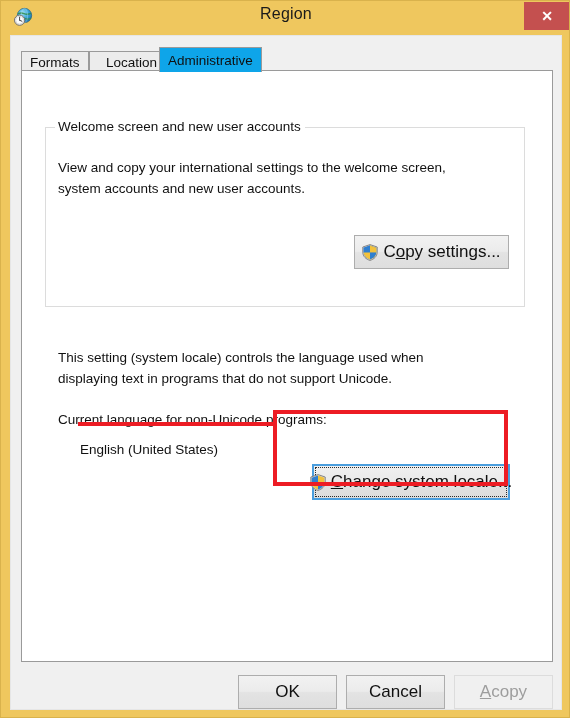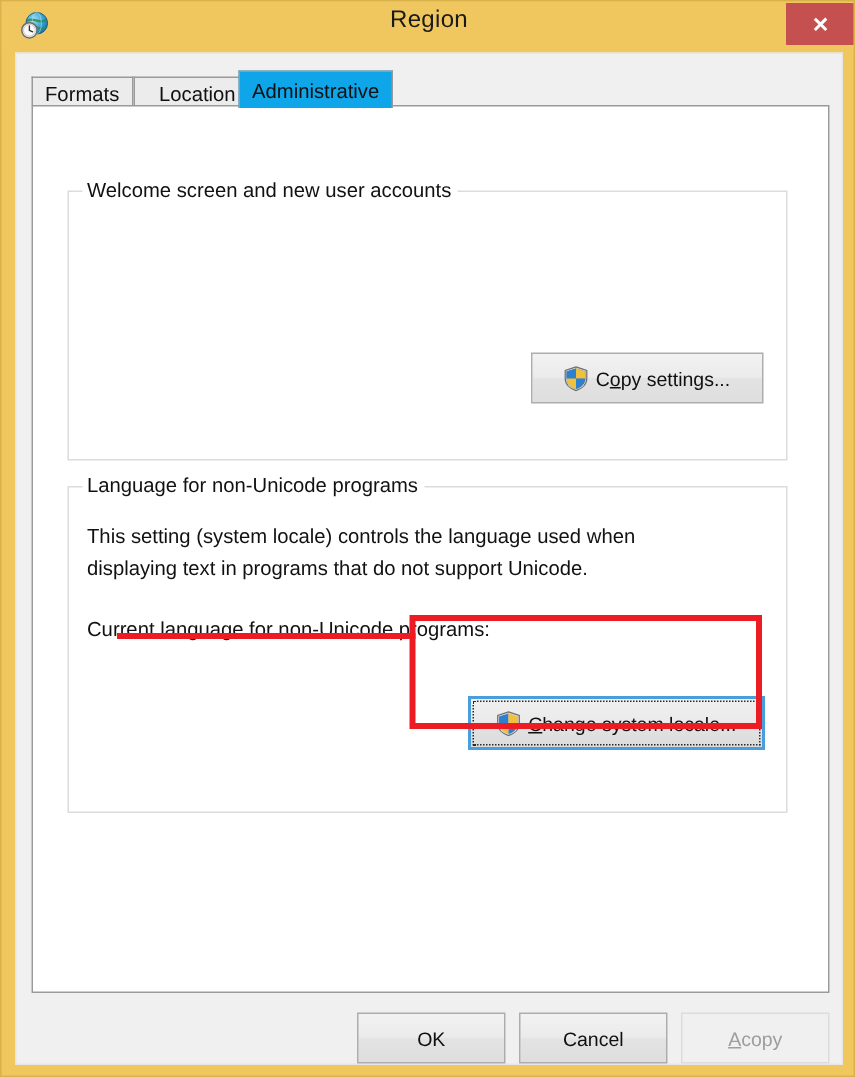--- a/index.html
+++ b/index.html
@@ -300,6 +300,10 @@
       <span class="group-title">Welcome screen and new user accounts</span>
     </fieldset>
 
+    <div class="body-text" id="welcome-desc">
+      <div>View and copy your international settings to the welcome screen,</div>
+      <div>system accounts and new user accounts.</div>
+    </div>
 
     <button class="btn" id="btn-copy-settings">
       <span class="shield">

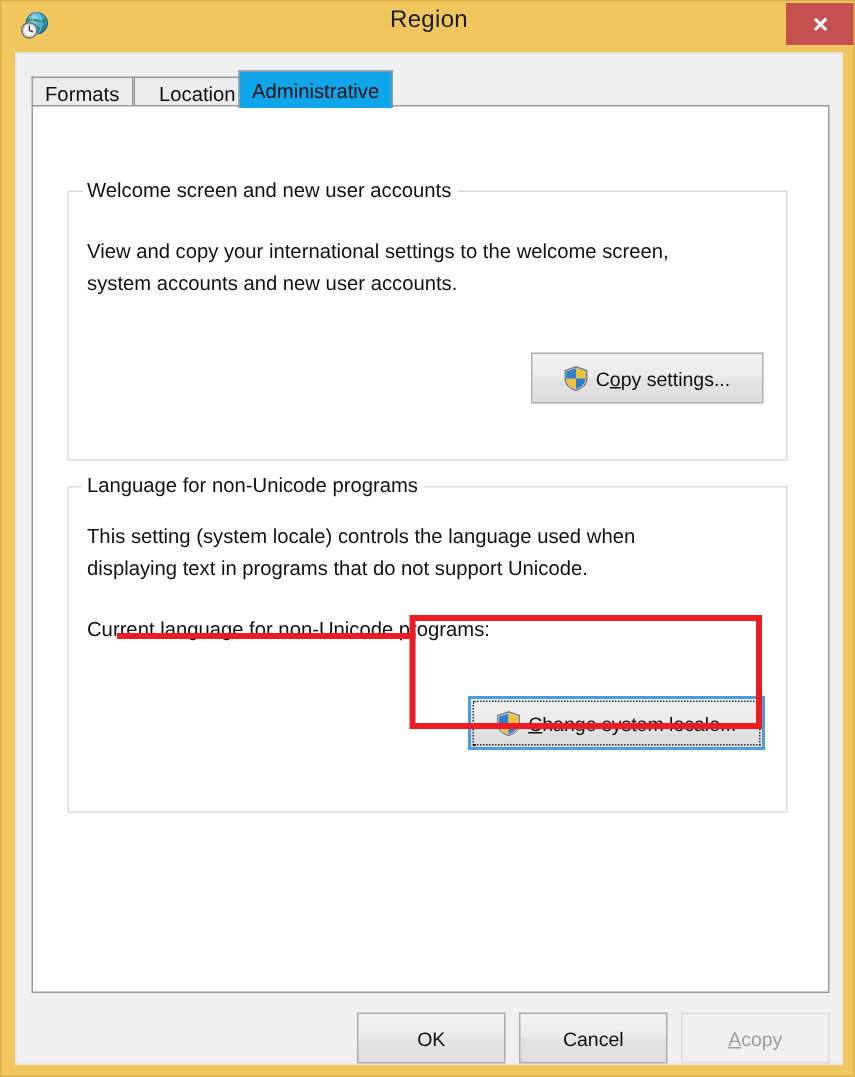--- a/index.html
+++ b/index.html
@@ -177,7 +177,7 @@
     box-sizing: border-box;
     background: linear-gradient(to bottom, #f2f2f2 0%, #ebebeb 48%, #e3e3e3 52%, #dedede 100%);
     border: 1px solid #adadad;
-    font-size: 13px;
+    font-size: 17px;
     color: #101010;
     font-family: "Liberation Sans", sans-serif;
     cursor: default;

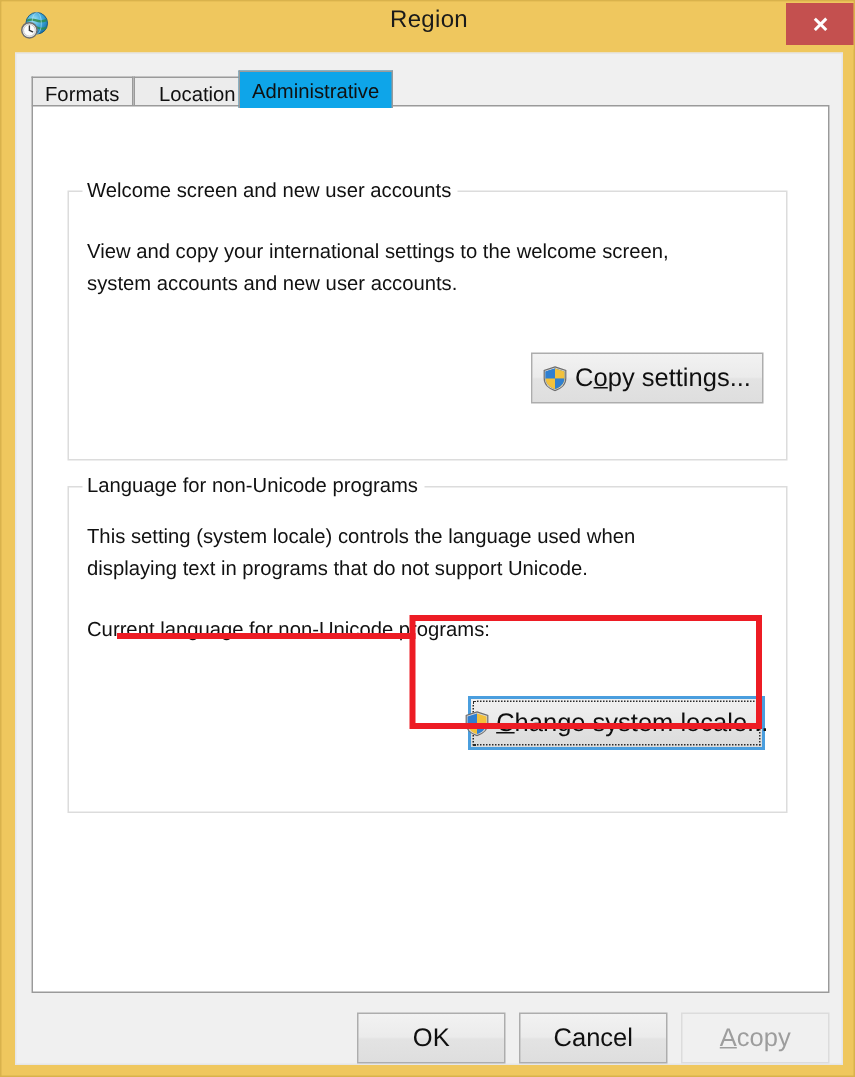--- a/index.html
+++ b/index.html
@@ -322,9 +322,6 @@
       <span><span>C</span><span class="accel">o</span><span>py settings...</span></span>
     </button>
 
-    <fieldset class="groupbox" id="group-language">
-      <span class="group-title">Language for non-Unicode programs</span>
-    </fieldset>
 
     <div class="body-text" id="lang-desc">
       <div>This setting (system locale) controls the language used when</div>

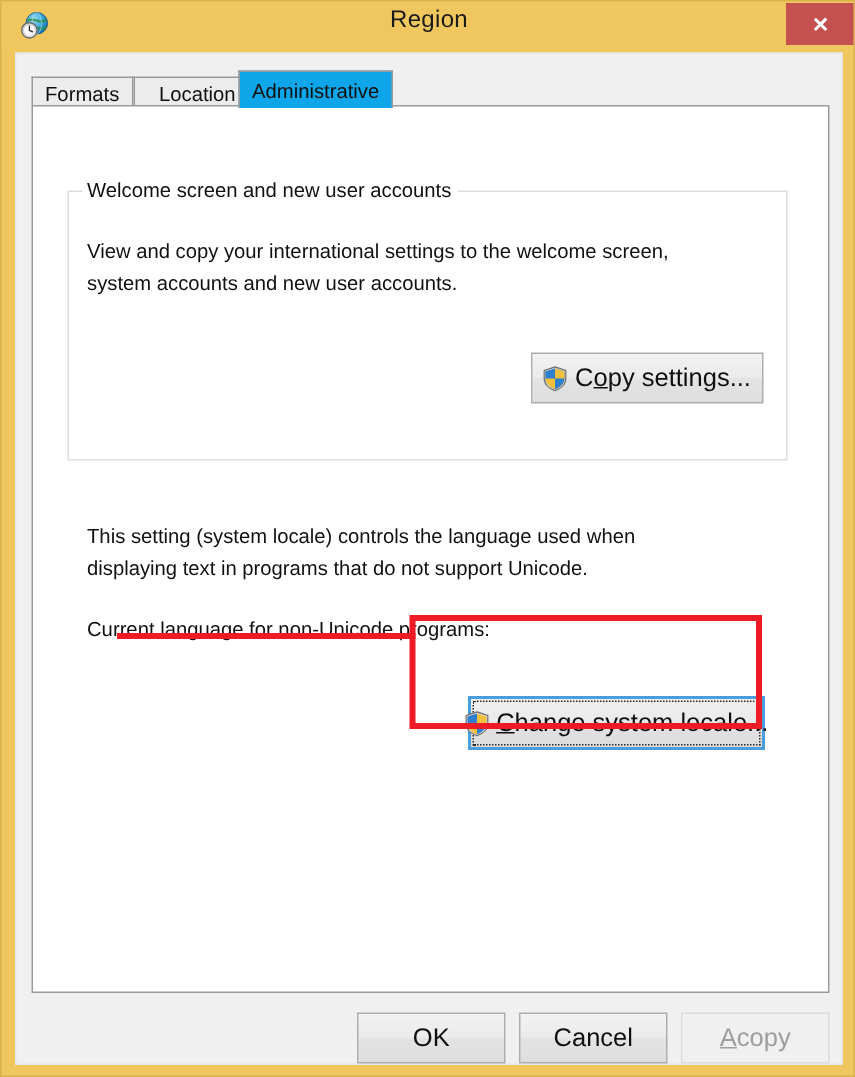--- a/index.html
+++ b/index.html
@@ -329,6 +329,7 @@
     </div>
 
     <div class="body-text" id="lang-current-label">Current language for non-Unicode programs:</div>
+    <div class="body-text" id="lang-value">English (United States)</div>
 
     <button class="btn" id="btn-change-locale">
       <span class="focus-ring"></span>

